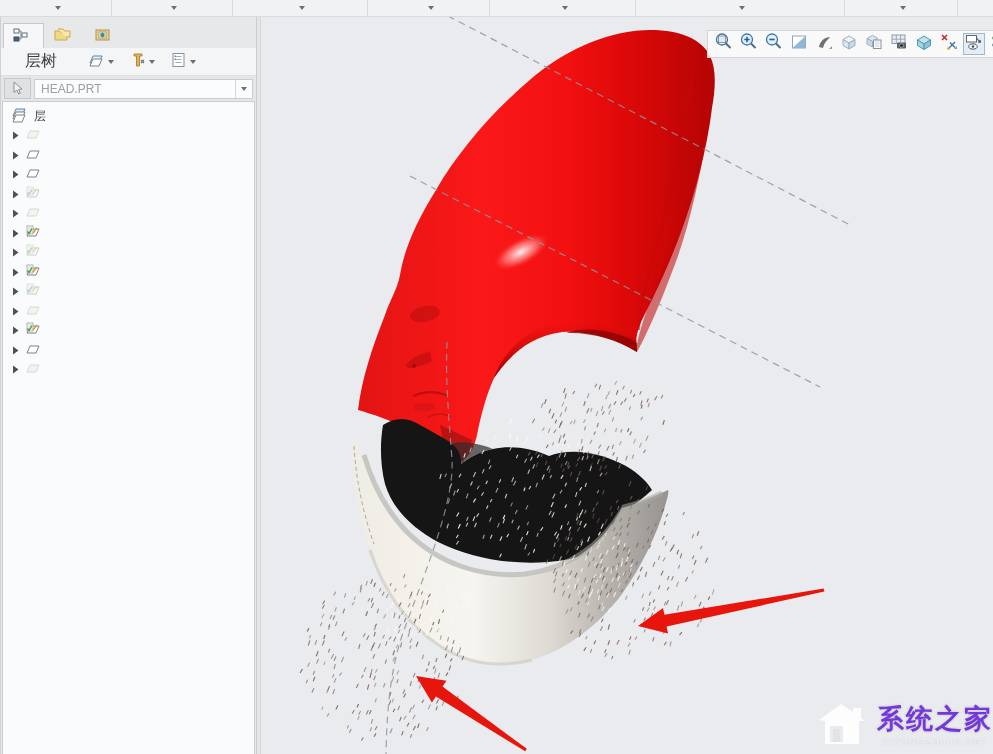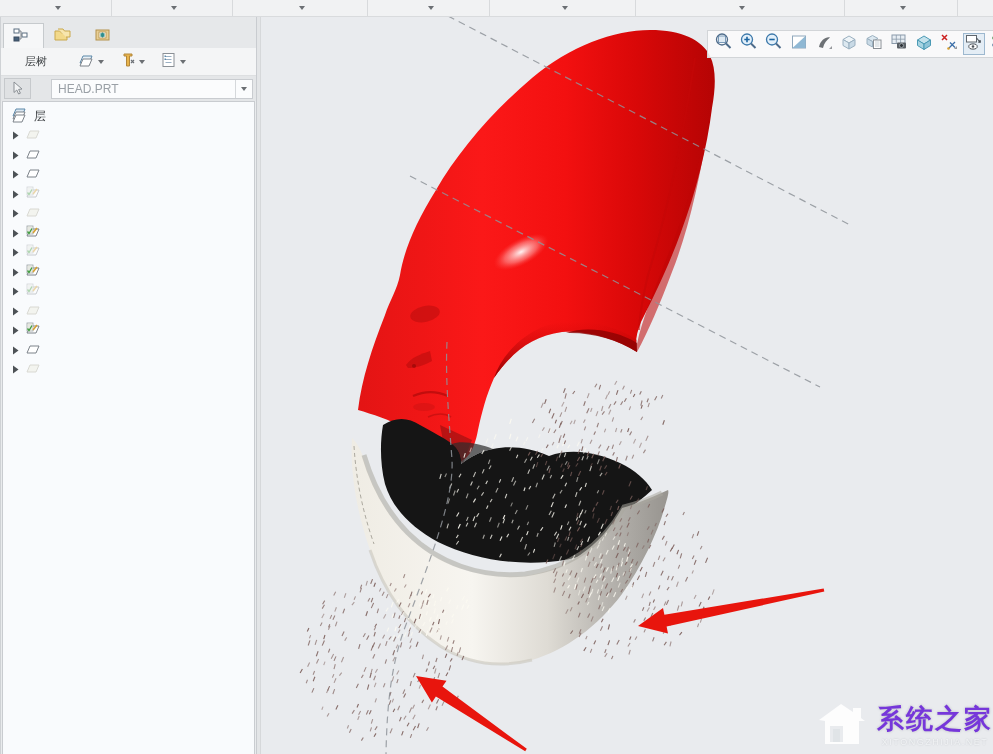--- a/index.html
+++ b/index.html
@@ -27,7 +27,7 @@
   .panel-tab.active { background:#f6f7f8; border:1px solid #c6cacd; border-bottom:none; }
   .panel-toolbar { height:28px; background:#f4f5f6; border-bottom:1px solid #dddfe1;
     display:flex; align-items:center; padding:0 6px; }
-  .panel-toolbar .pt-title { font-size:11px; color:#3c4043; margin:0 26px 0 18px; }
+  .panel-toolbar .pt-title { font-size:16px; color:#3c4043; margin:0 26px 0 18px; }
   .pt-btn { display:flex; align-items:center; gap:3px; padding:2px 4px; margin-right:8px; border-radius:2px; }
   .selector-row { height:25px; background:#e4e6e8; display:flex; align-items:center; padding:1px 3px; gap:20px; }
   .cursor-btn { width:27px; height:21px; background:#dfe1e3; border:1px solid #c6c9cc;

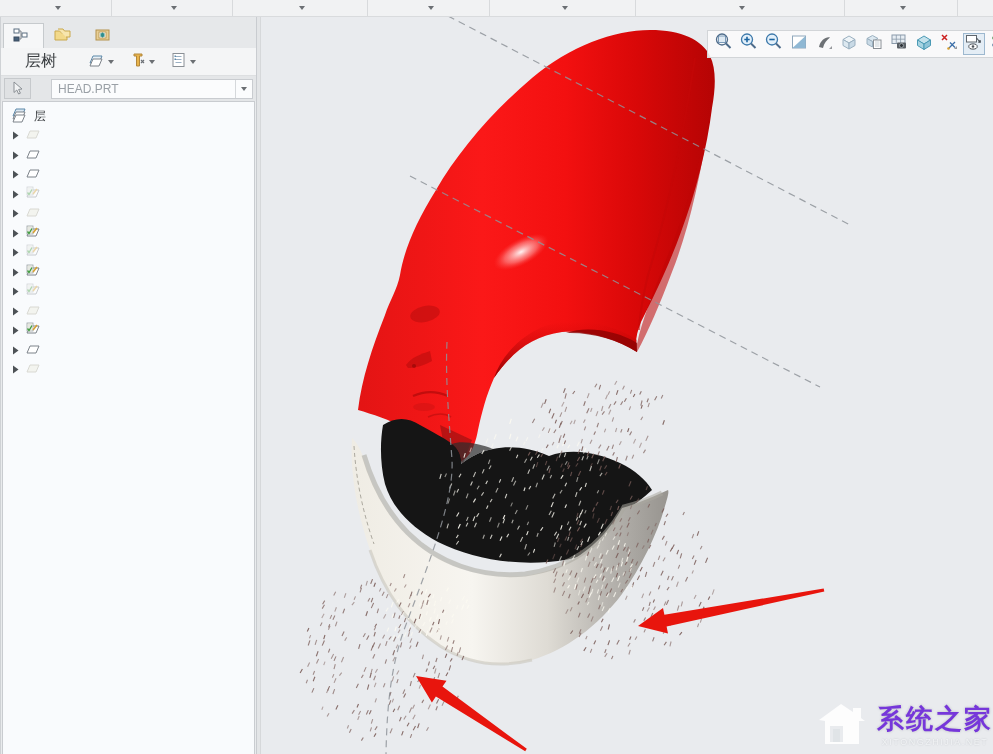--- a/index.html
+++ b/index.html
@@ -29,7 +29,7 @@
     display:flex; align-items:center; padding:0 6px; }
   .panel-toolbar .pt-title { font-size:16px; color:#3c4043; margin:0 26px 0 18px; }
   .pt-btn { display:flex; align-items:center; gap:3px; padding:2px 4px; margin-right:8px; border-radius:2px; }
-  .selector-row { height:25px; background:#e4e6e8; display:flex; align-items:center; padding:1px 3px; gap:20px; }
+  .selector-row { height:25px; background:#e4e6e8; display:flex; align-items:center; padding:1px 3px; gap:3px; }
   .cursor-btn { width:27px; height:21px; background:#dfe1e3; border:1px solid #c6c9cc;
     display:flex; align-items:center; justify-content:center; }
   .combo { flex:1; height:20px; background:#fbfcfd; border:1px solid #c9ccd0;

